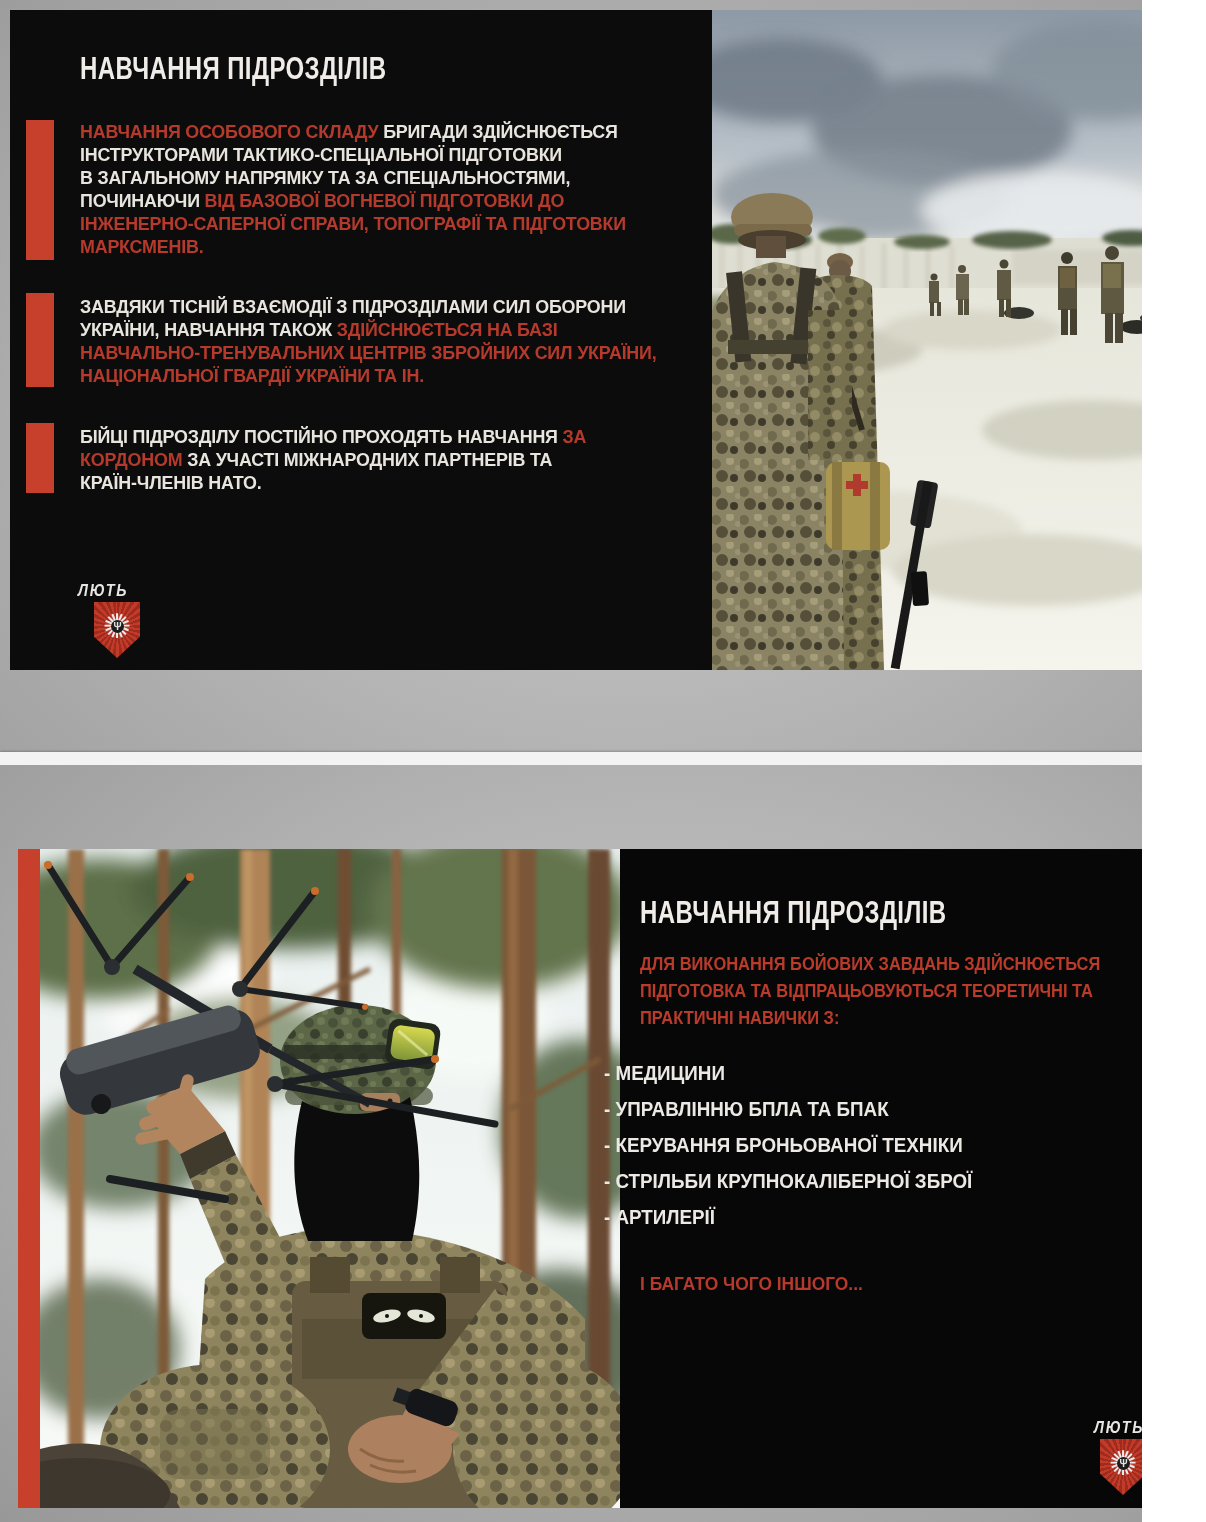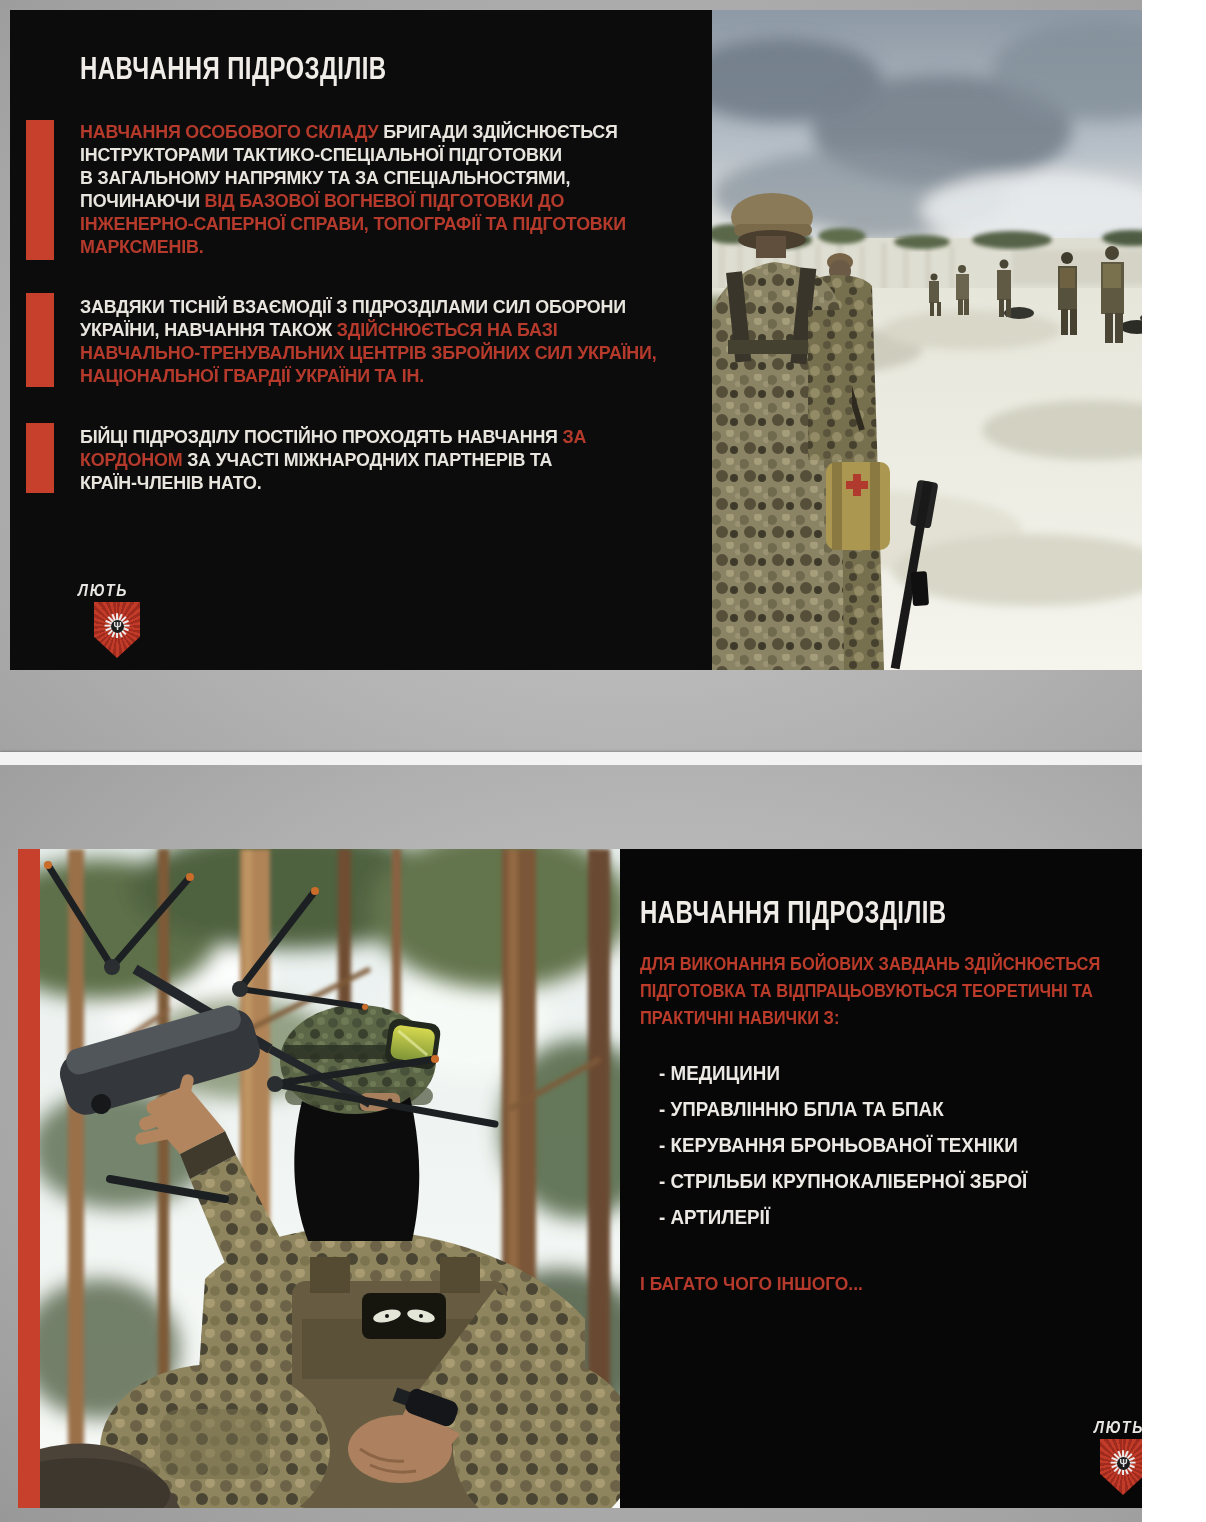--- a/index.html
+++ b/index.html
@@ -391,7 +391,7 @@
 ПІДГОТОВКА ТА ВІДПРАЦЬОВУЮТЬСЯ ТЕОРЕТИЧНІ ТА
 ПРАКТИЧНІ НАВИЧКИ З:</div>
 
-      <div class="abs" style="left:641px;top:206px;">
+      <div class="abs" style="left:586px;top:206px;">
         <div class="s2item">- МЕДИЦИНИ</div>
         <div class="s2item">- УПРАВЛІННЮ БПЛА ТА БПАК</div>
         <div class="s2item">- КЕРУВАННЯ БРОНЬОВАНОЇ ТЕХНІКИ</div>

